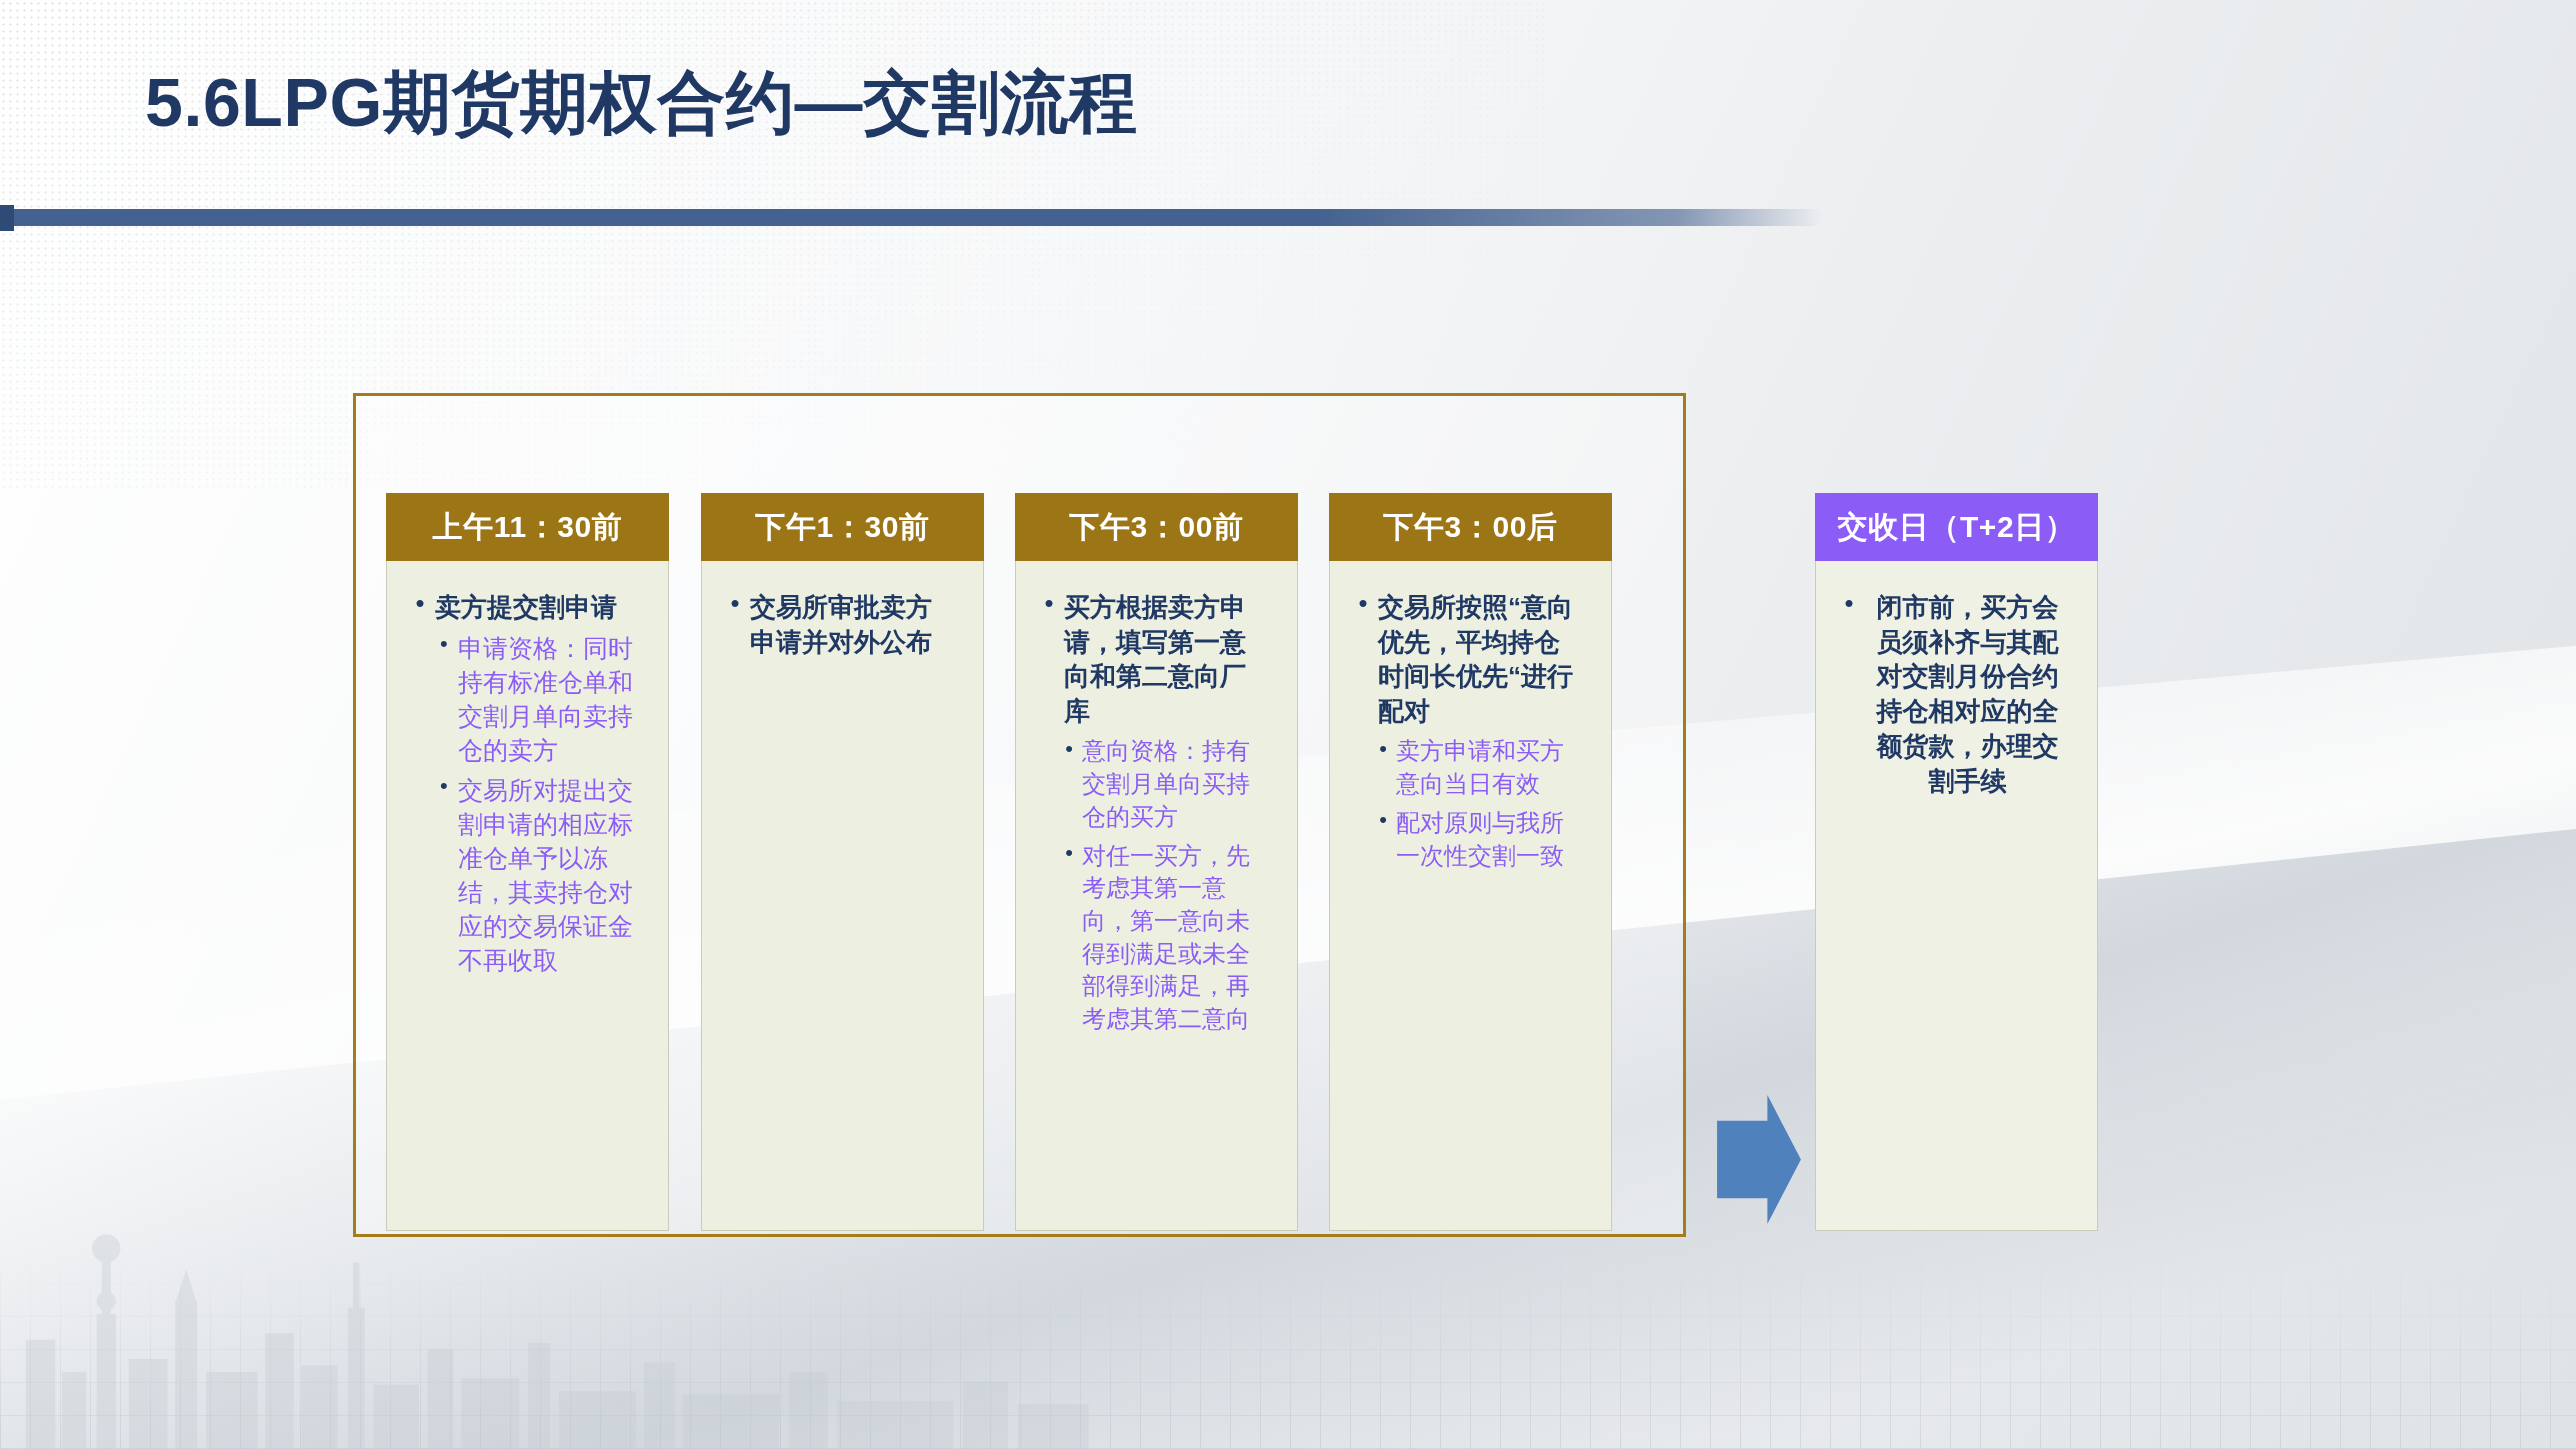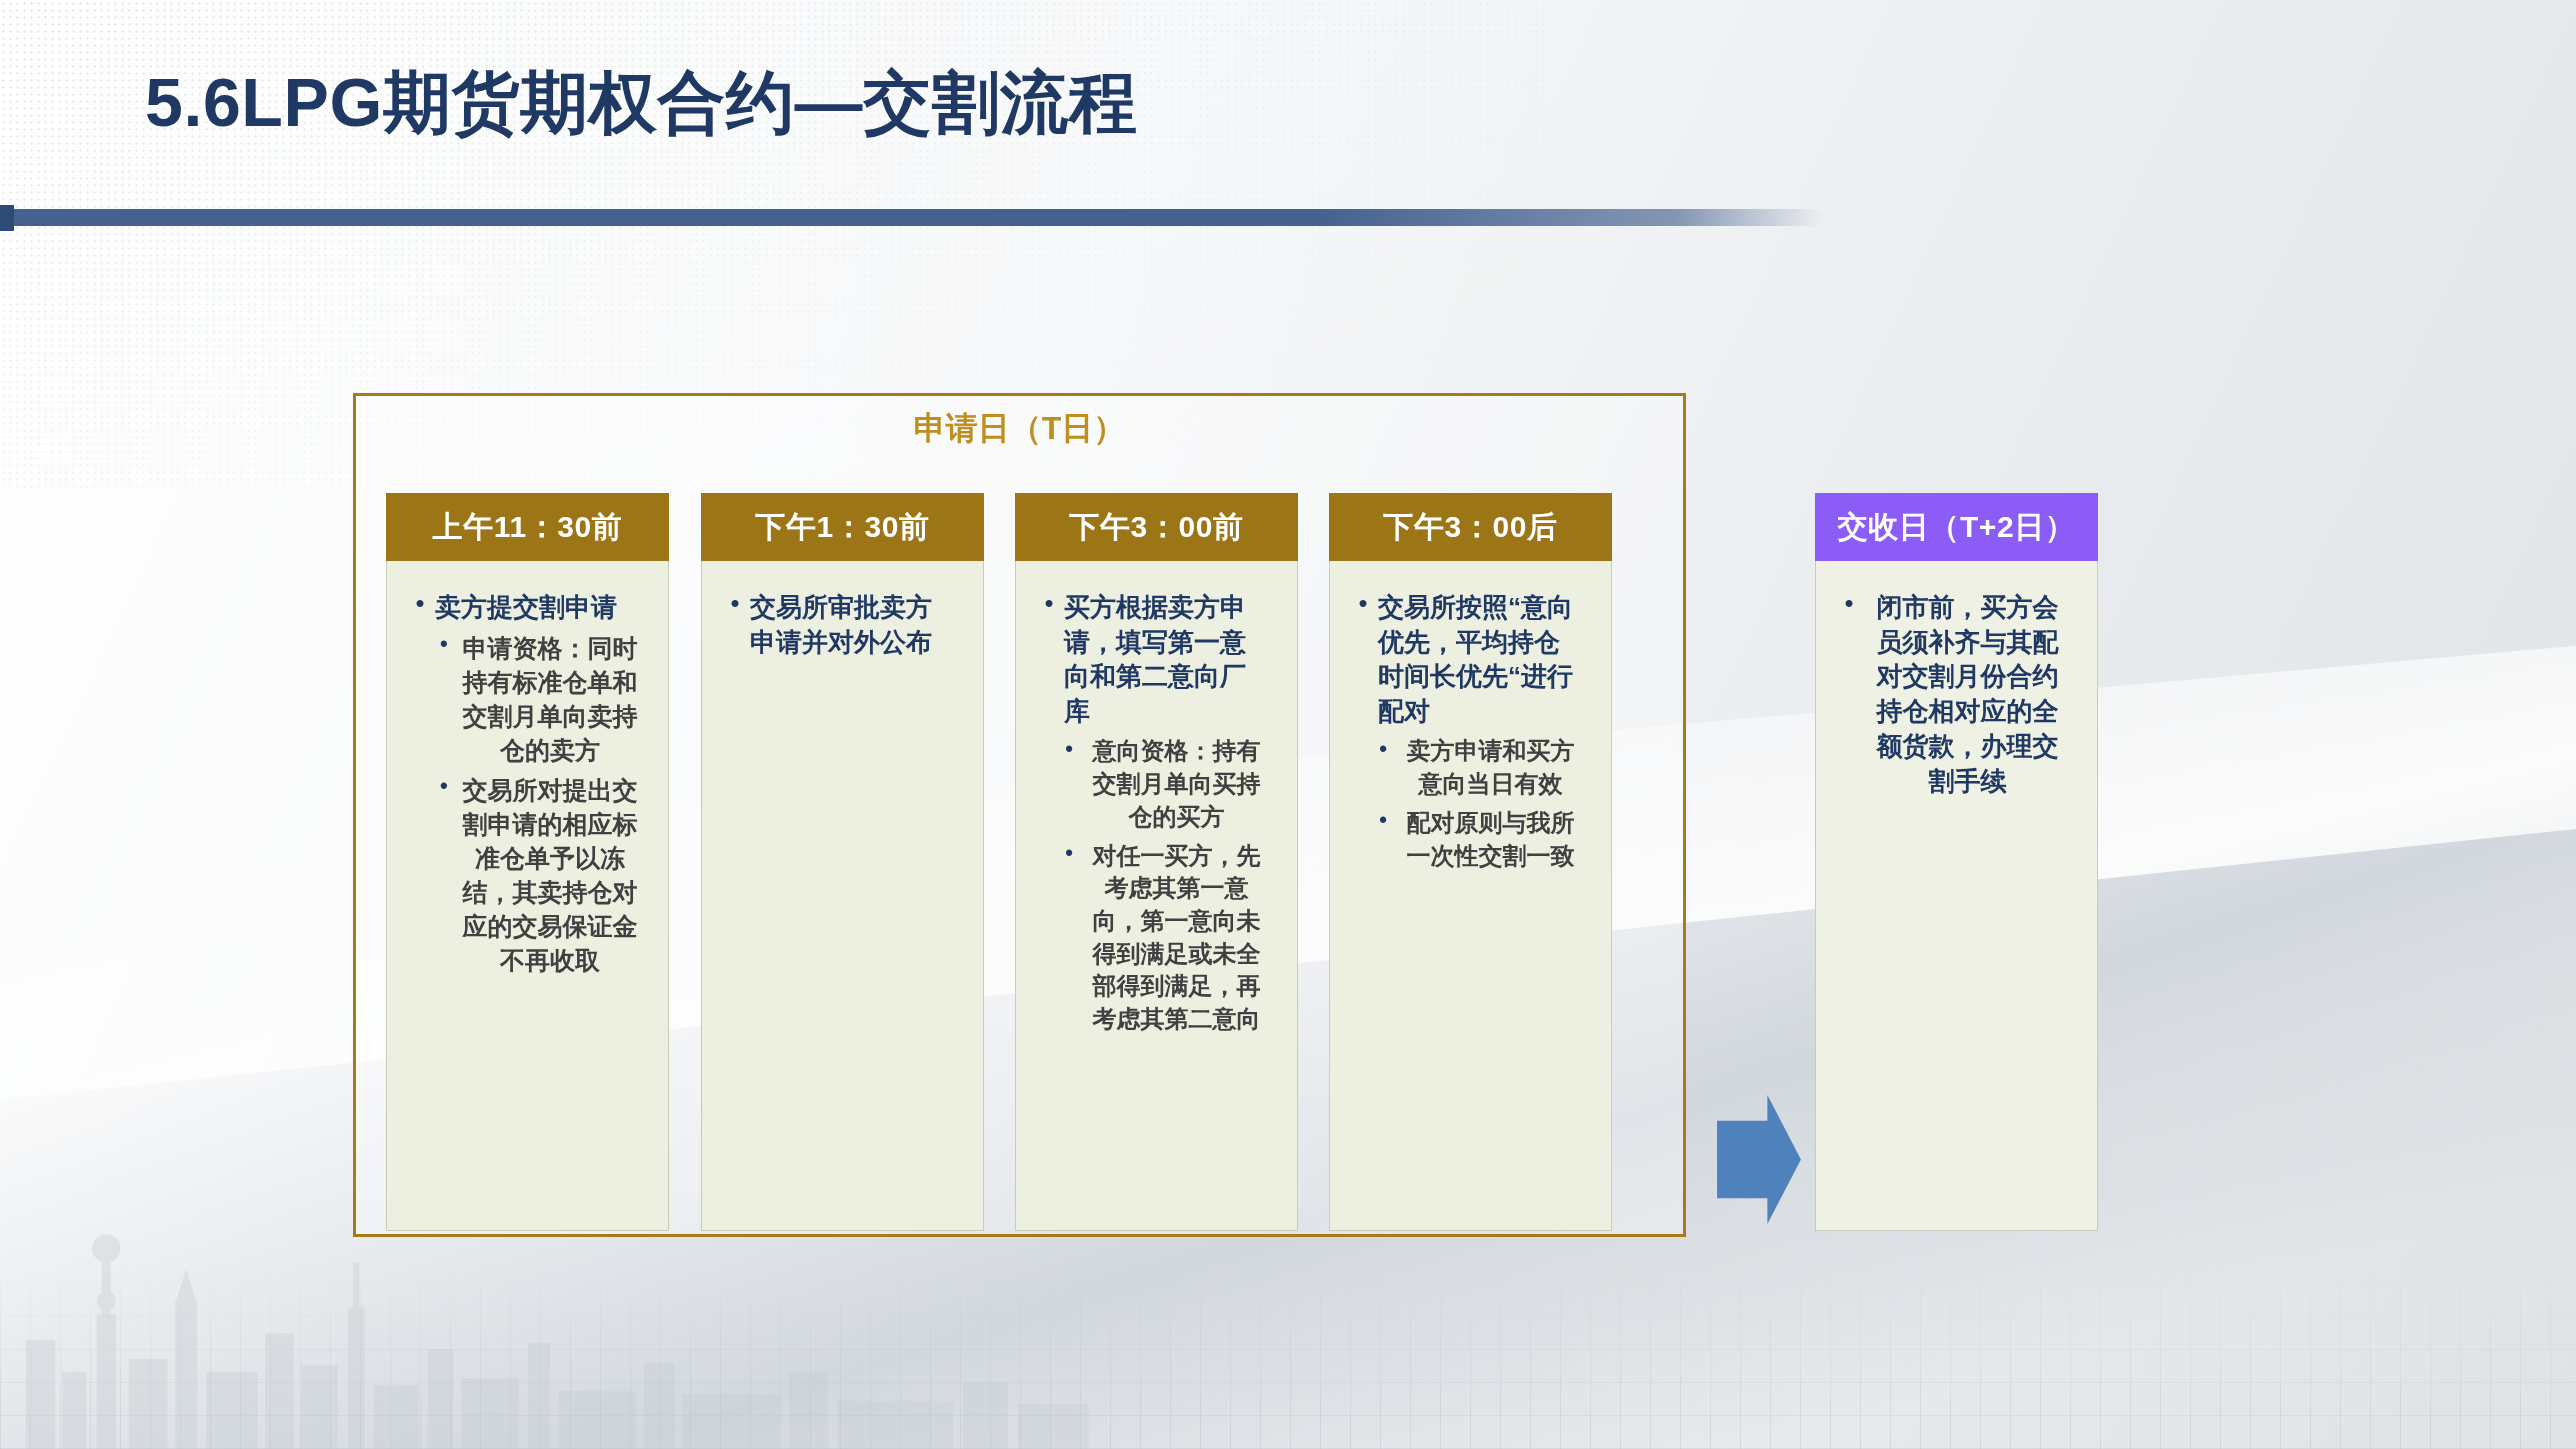--- a/index.html
+++ b/index.html
@@ -262,7 +262,6 @@
 <div class="flow">
 
   <div class="applyday-box"></div>
-  <div class="applyday-title">申请日（T日）</div>
 
   <div class="col col-1">
     <div class="col-head head-gold">上午11：30前</div>

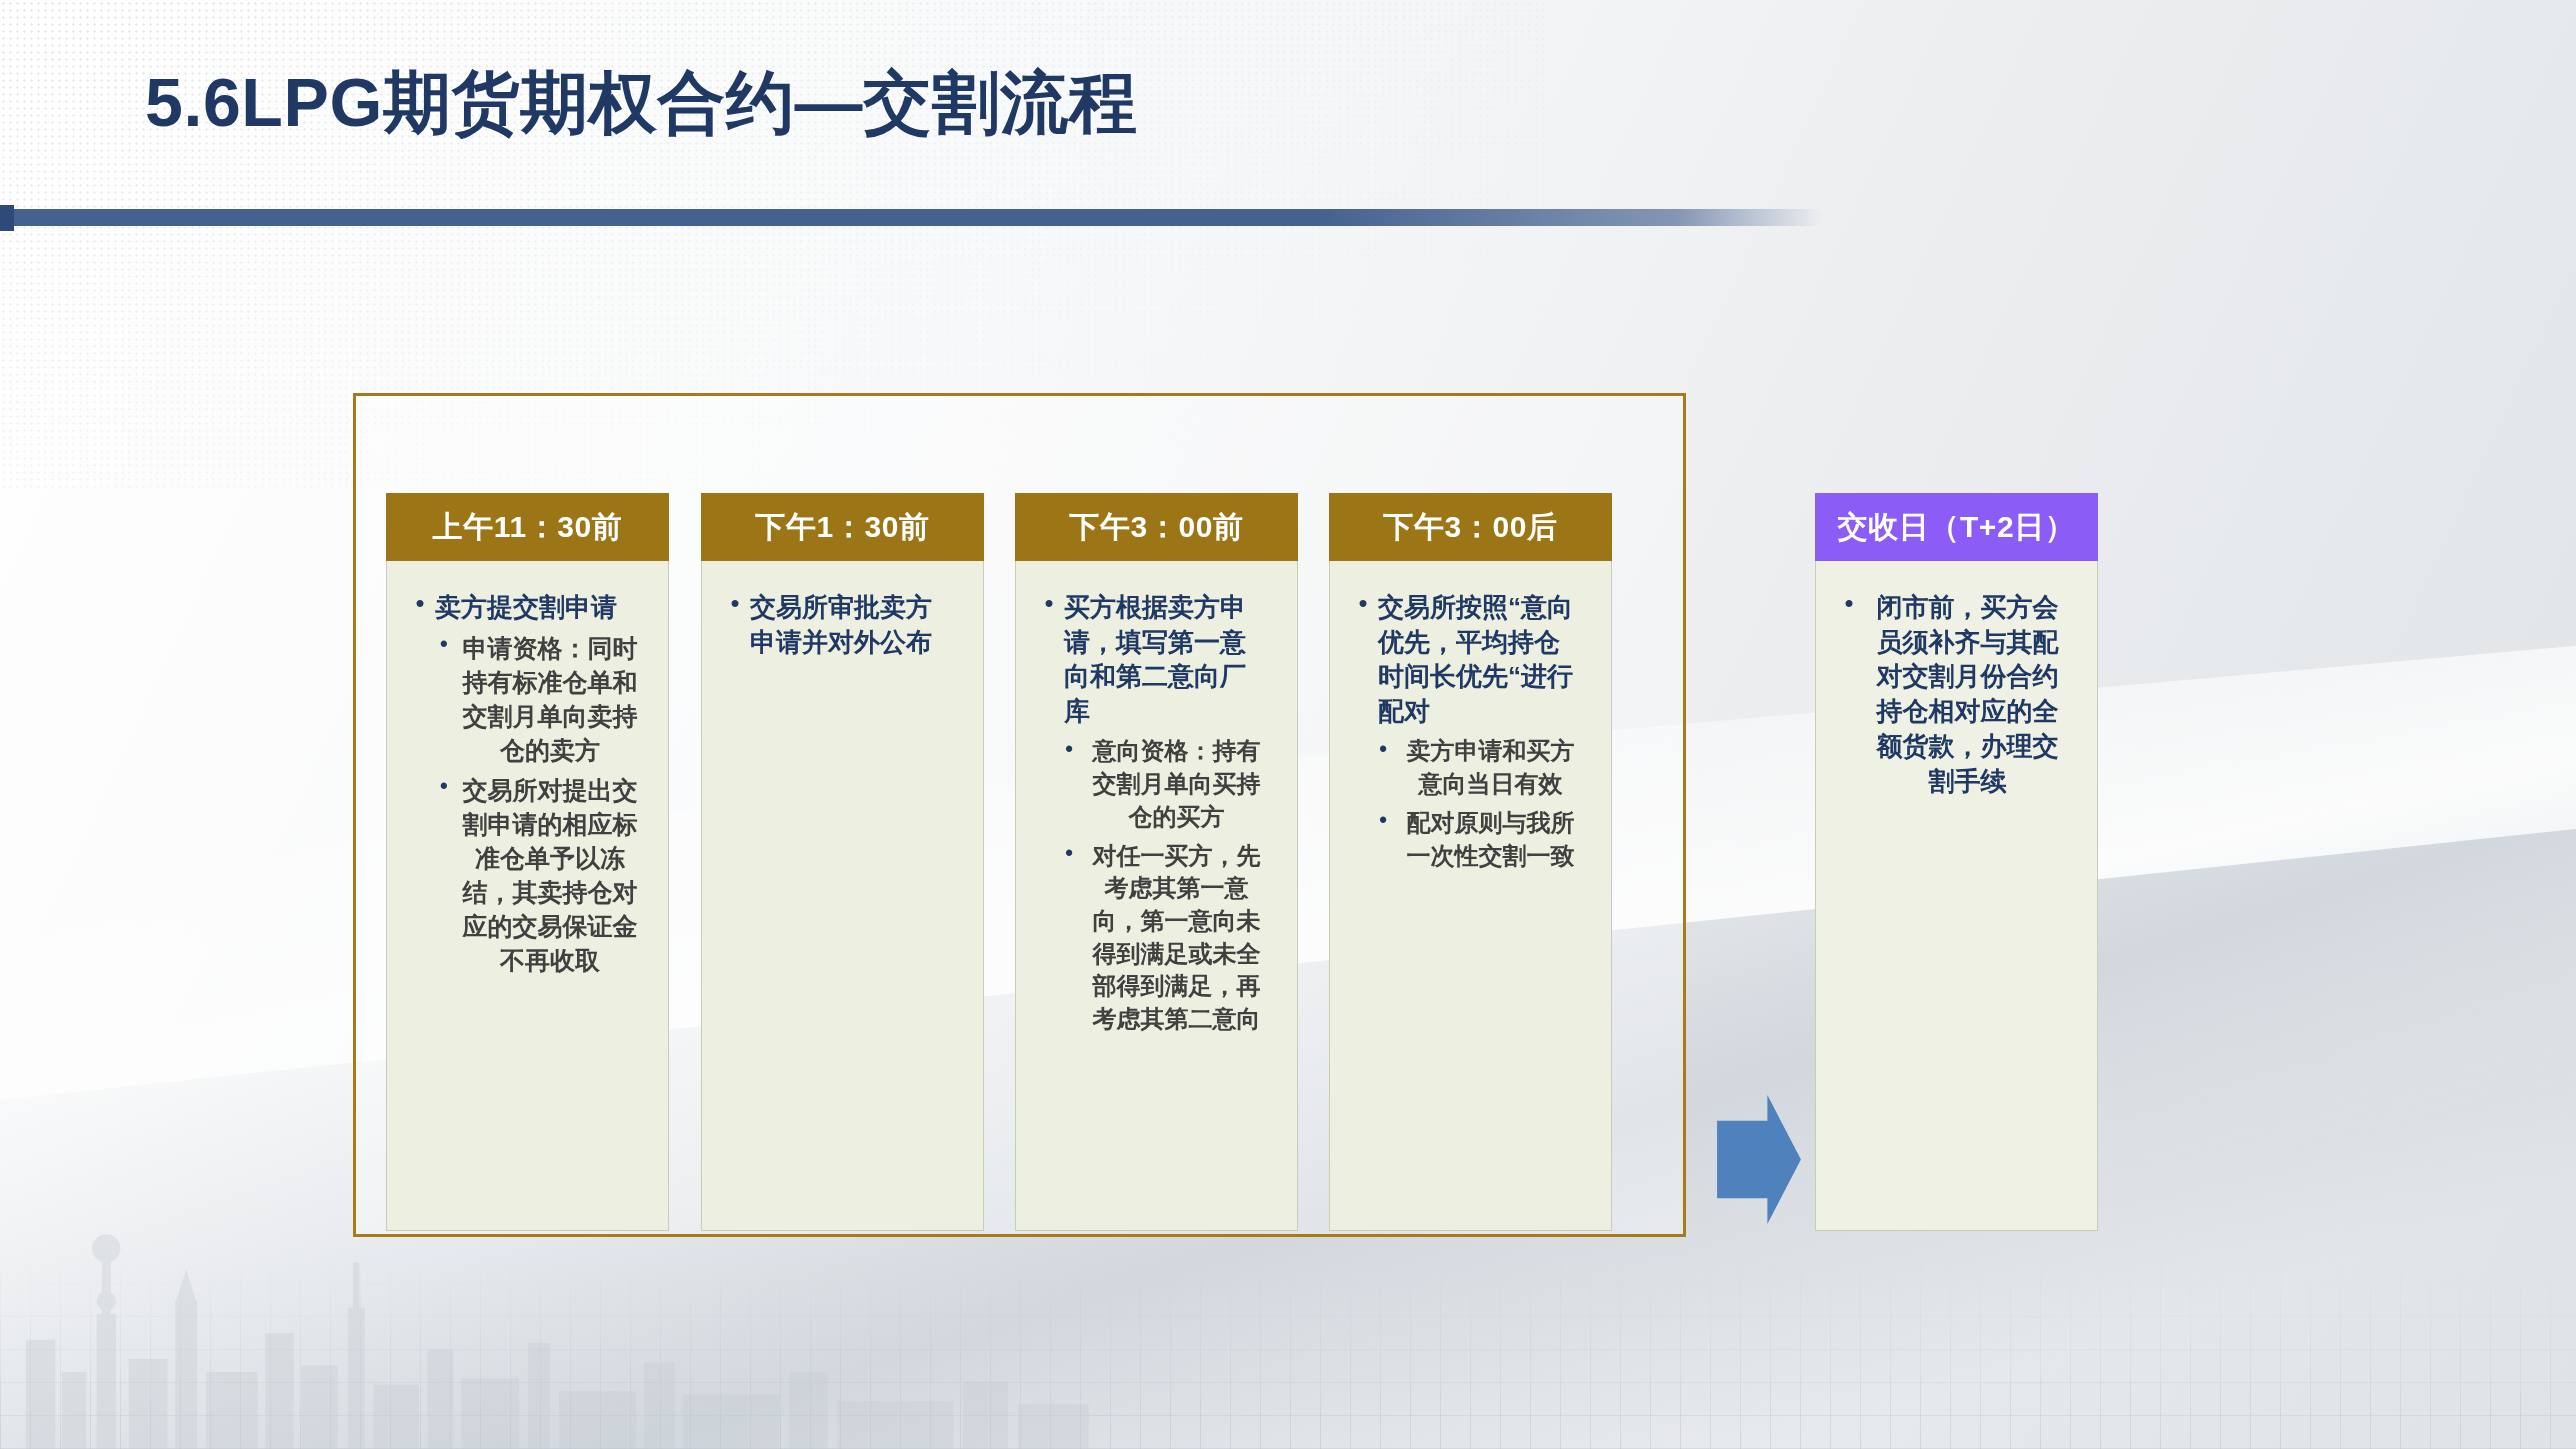--- a/index.html
+++ b/index.html
@@ -188,11 +188,10 @@
   ul.lvl2 > li {
     position: relative;
     font-size: 25px;
-    font-weight: bold;
-    color: #404040;
+    font-weight: normal;
+    color: #8b5cf6;
     line-height: 1.36;
     margin-bottom: 6.4px;
-    text-align: center;
   }
   ul.lvl2 > li::before {
     content: "•";

